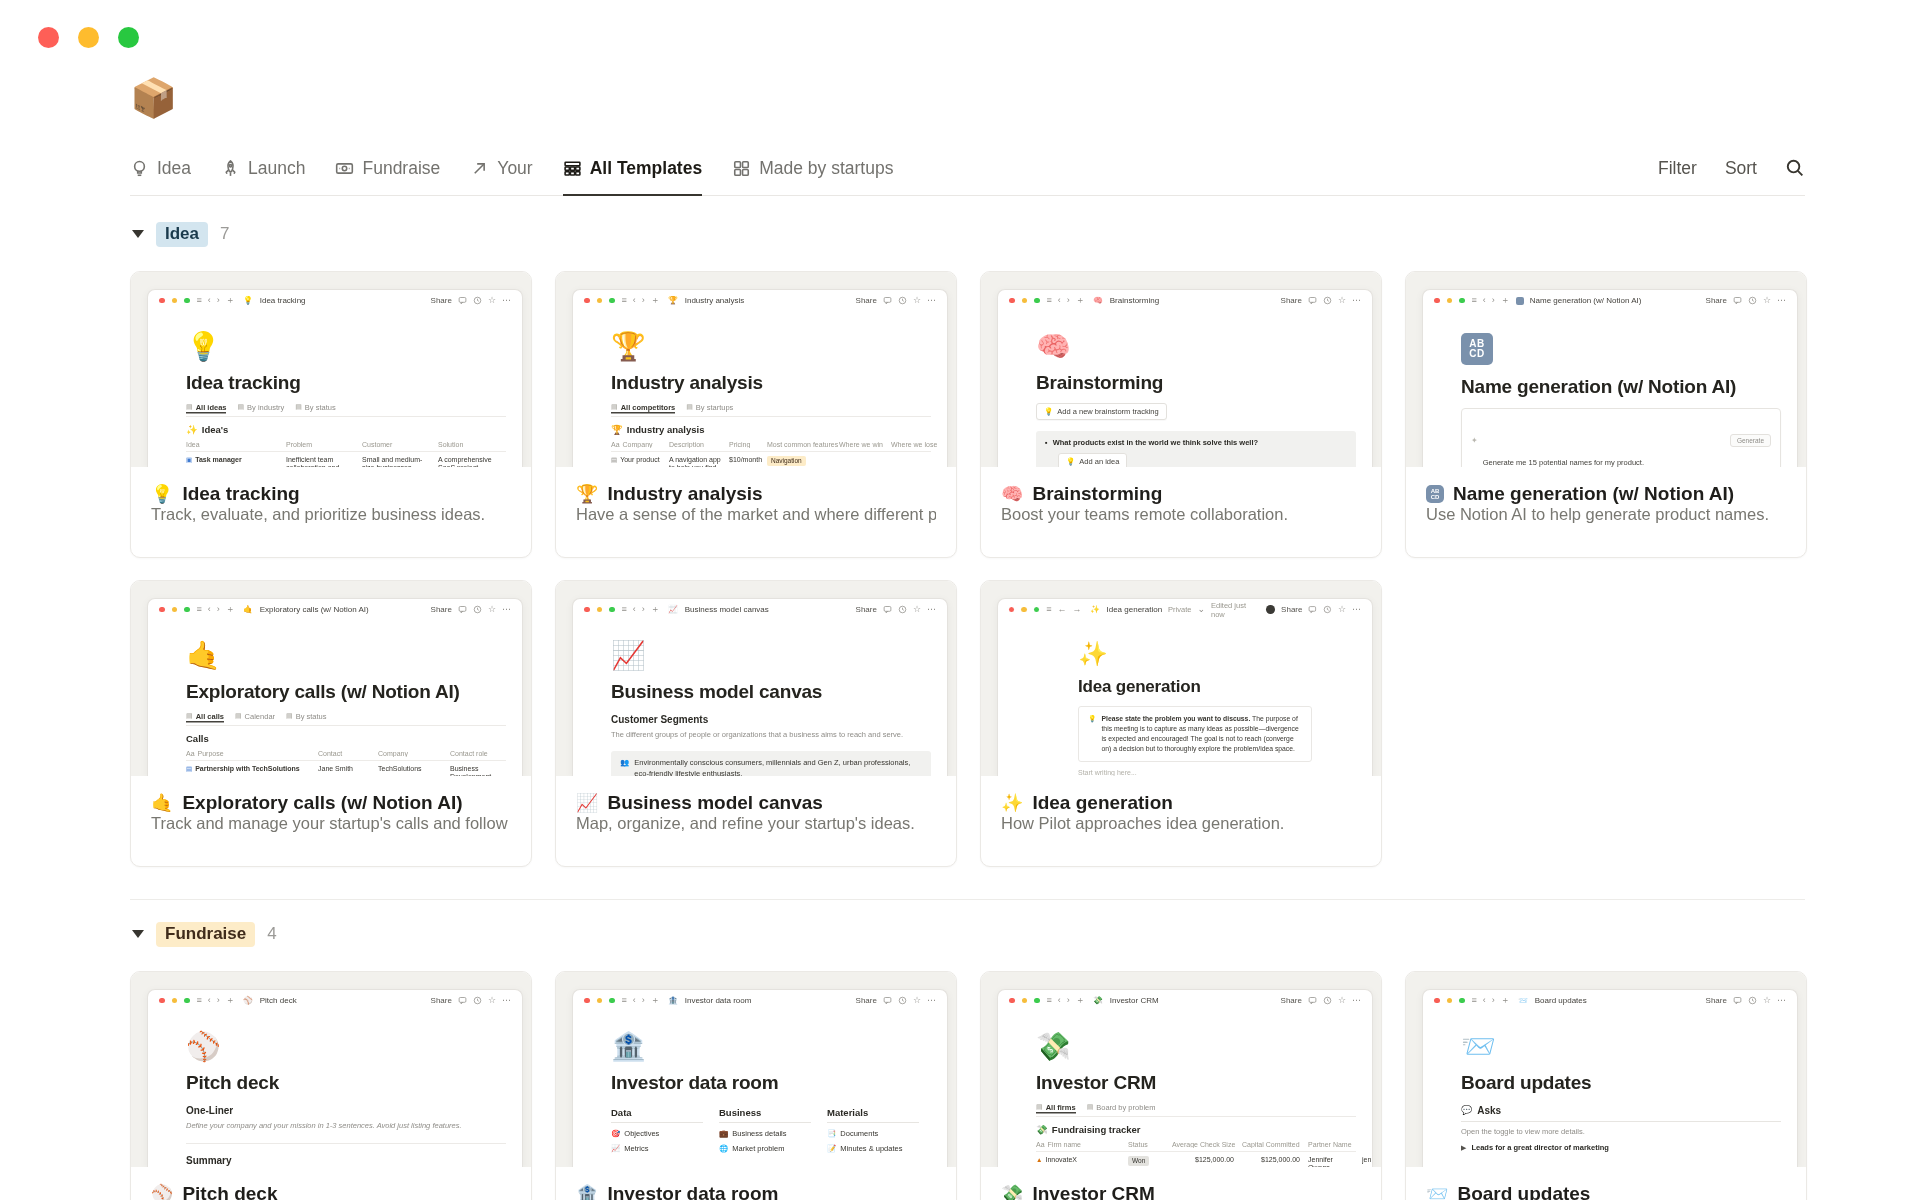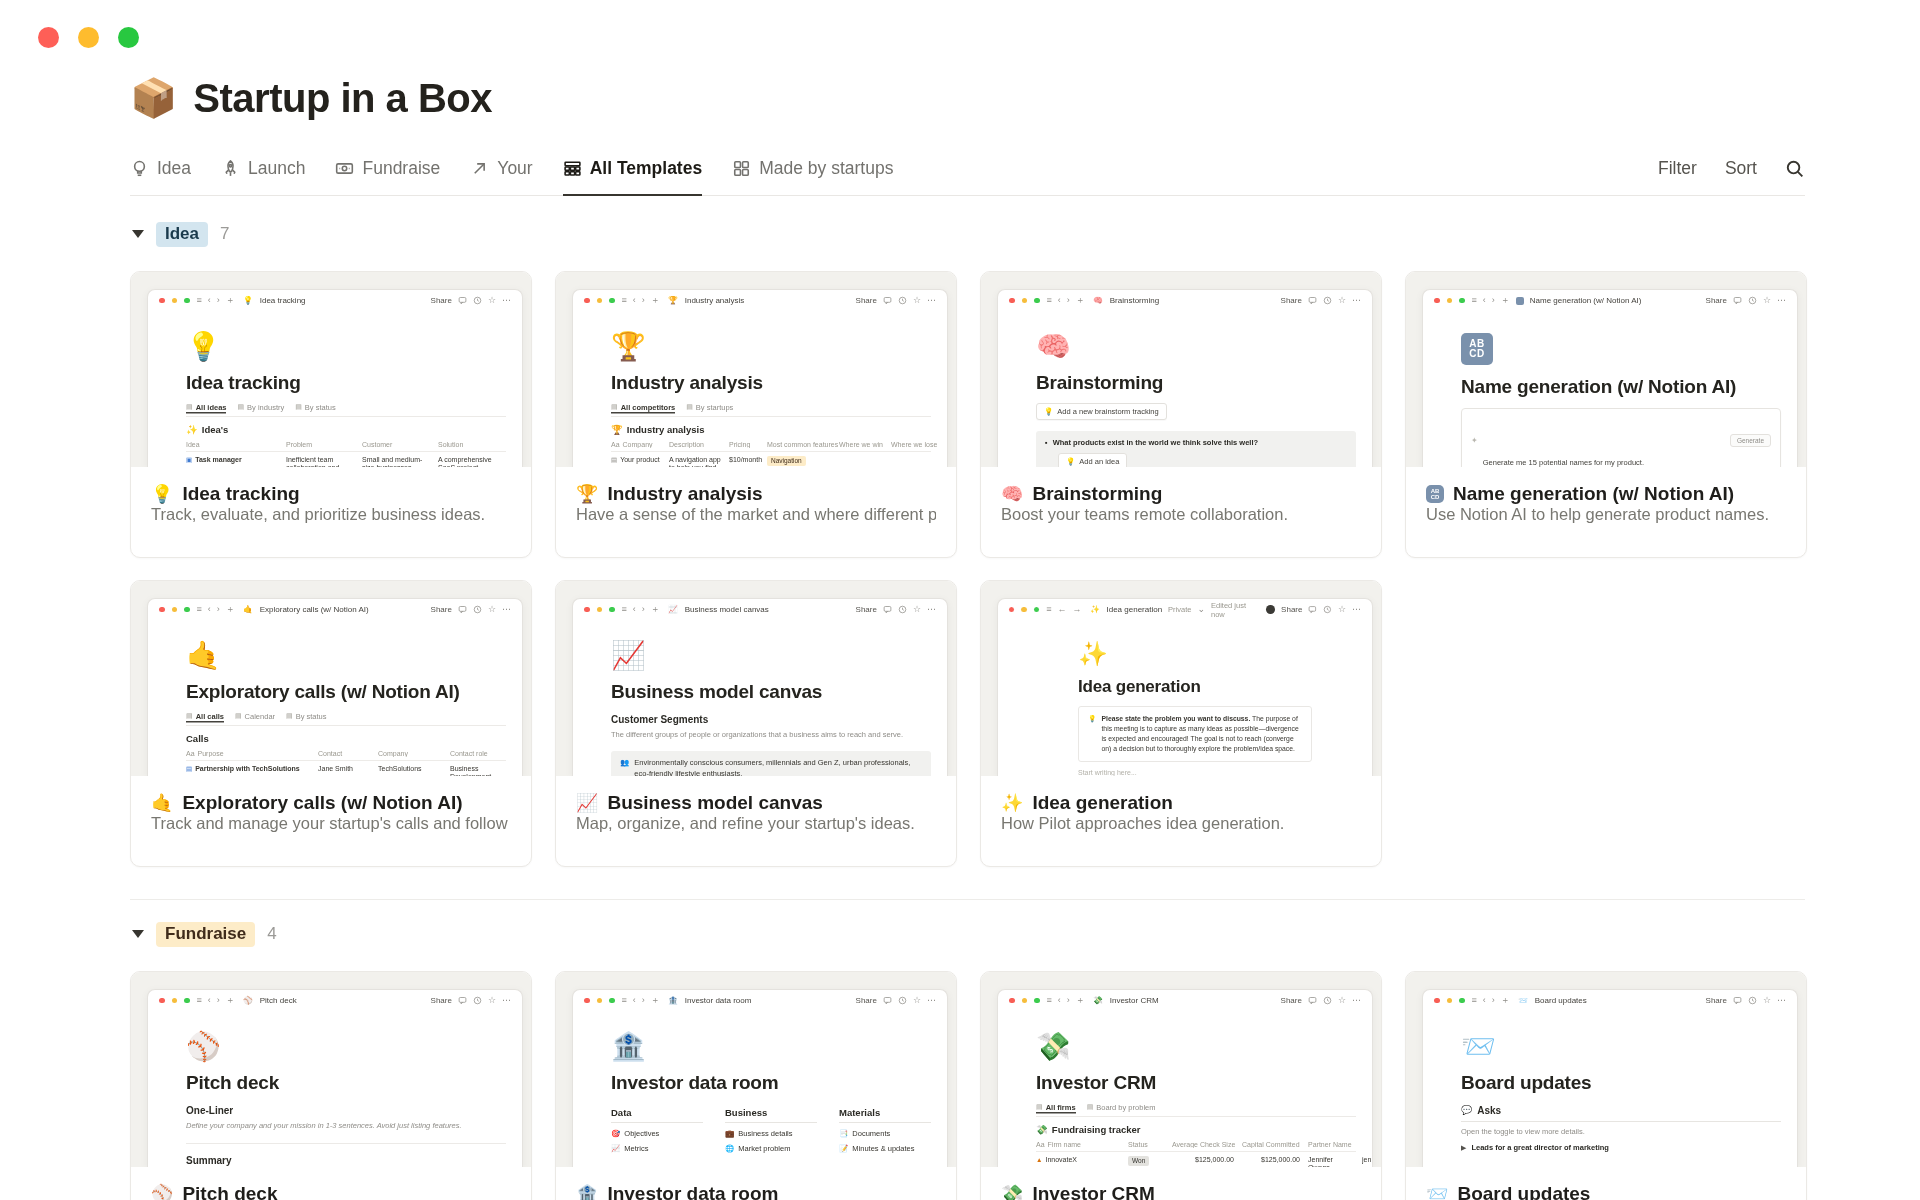--- a/index.html
+++ b/index.html
@@ -201,7 +201,6 @@
 
     <div class="page-head">
       <span class="page-emoji">📦</span>
-      <span class="page-title">Startup in a Box</span>
     </div>
 
     <div class="tabbar">

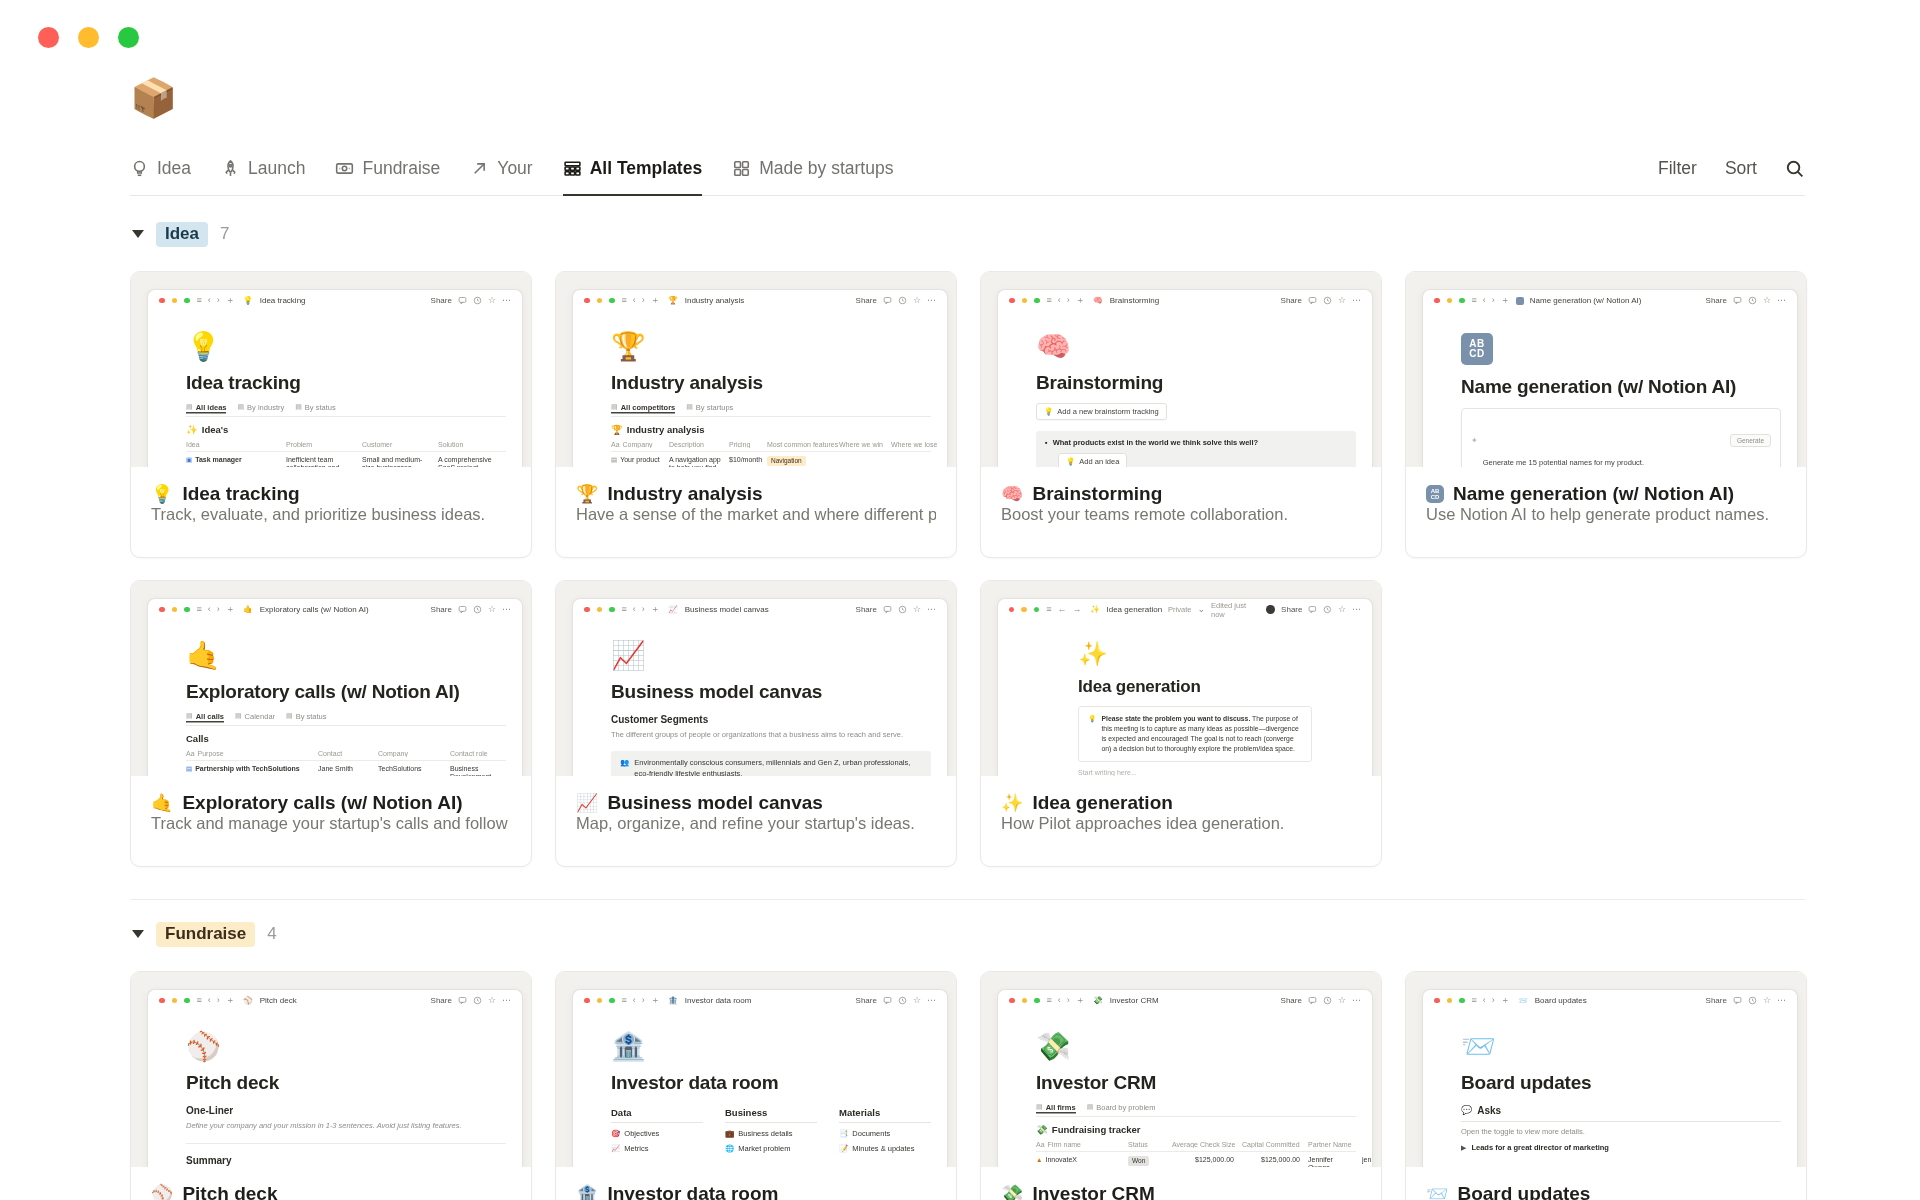--- a/index.html
+++ b/index.html
@@ -26,7 +26,7 @@
   .tab svg{width:19px;height:19px;stroke:#73726E;fill:none;stroke-width:1.5;}
   .tab.active{color:#1D1B16;font-weight:bold;border-bottom-color:#37352F;}
   .tab.active svg{stroke:#1D1B16;}
-  .tools{margin-left:auto;display:flex;align-items:center;gap:28px;padding-bottom:15px;}
+  .tools{margin-left:auto;display:flex;align-items:flex-start;gap:28px;padding-bottom:15px;}
   .tool{font-size:17.5px;color:#55534E;cursor:pointer;}
   .search-btn svg{width:20px;height:20px;stroke:#37352F;fill:none;stroke-width:1.7;display:block;}
 

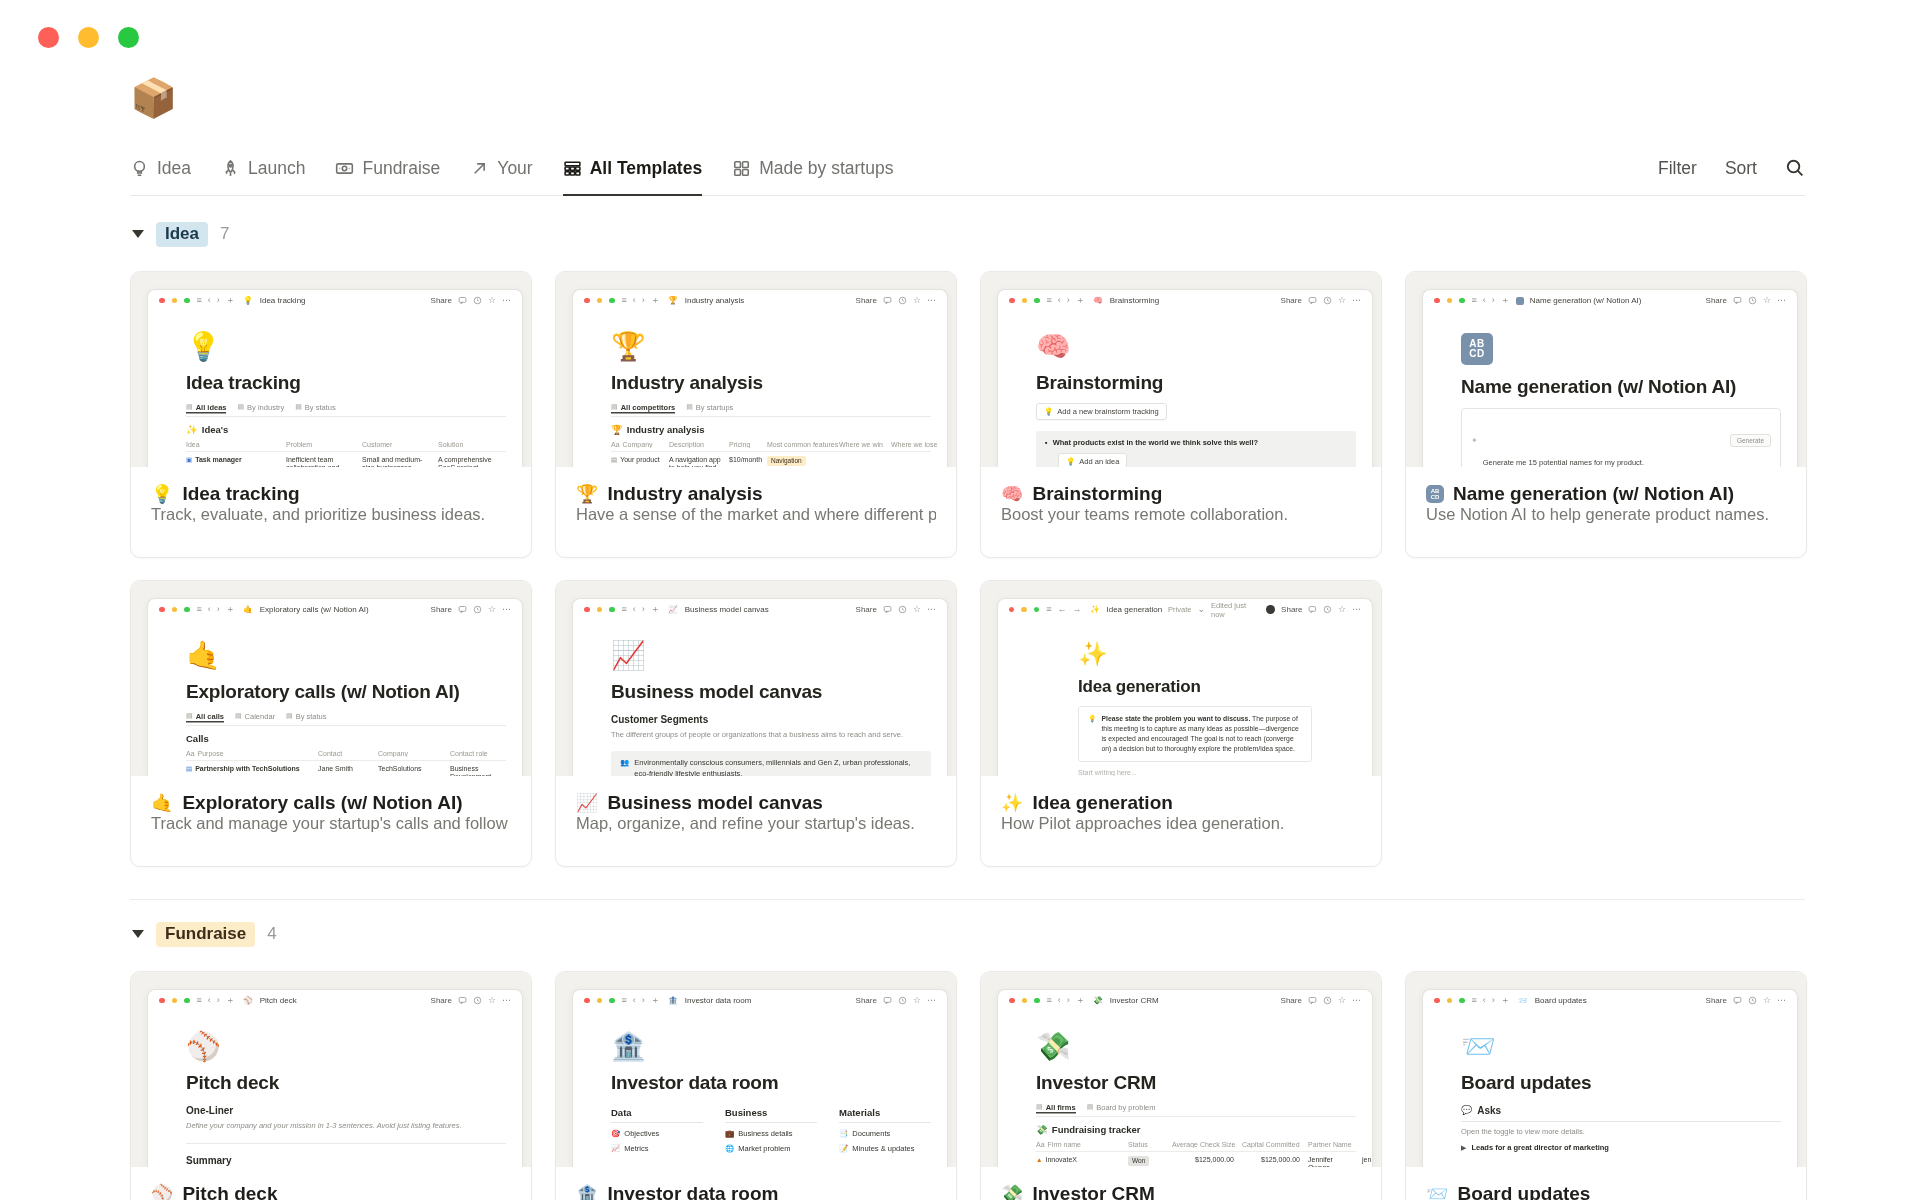--- a/index.html
+++ b/index.html
@@ -110,7 +110,7 @@
   .bold-lead{font-weight:bold;}
   .mplaceholder{margin-top:7px;font-size:7px;color:#B3B1A9;}
 
-  .groups{display:flex;gap:22px;margin-top:13px;justify-content:flex-end;}
+  .groups{display:flex;gap:16px;margin-top:13px;}
   .group{width:92px;}
   .gtitle{font-size:9.5px;font-weight:bold;color:#2B2A25;border-bottom:1px solid #E7E5E1;padding-bottom:4px;}
   .gitem{margin-top:6px;font-size:7.5px;color:#37352F;display:flex;gap:4px;align-items:center;}

